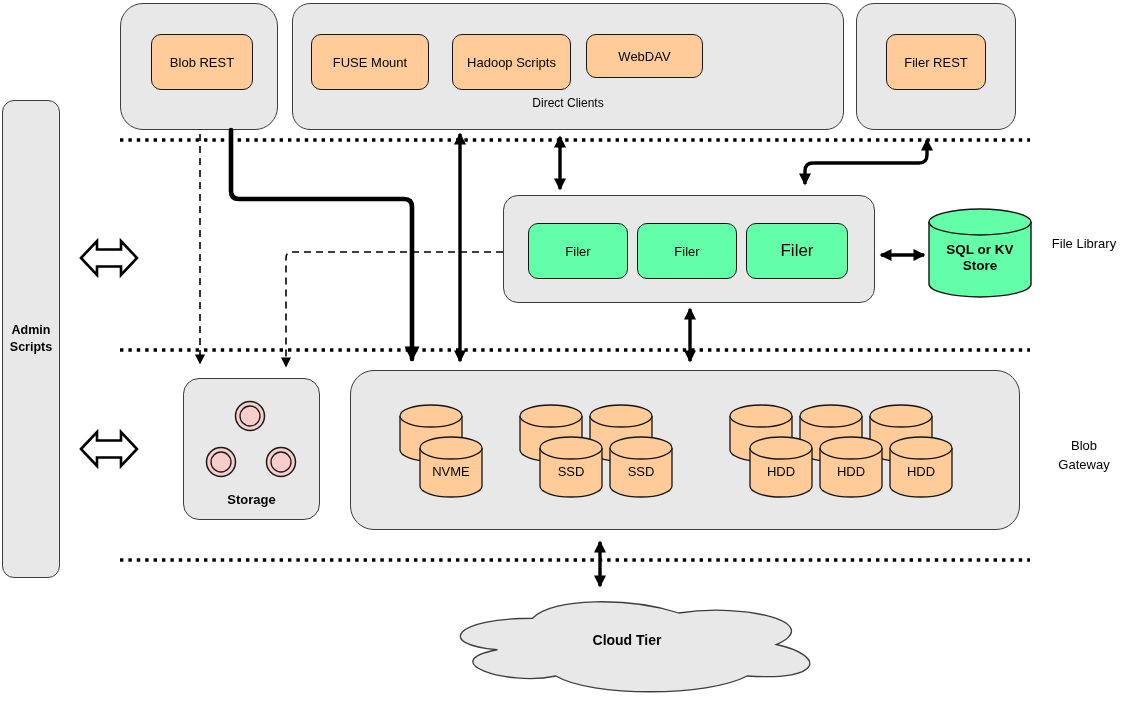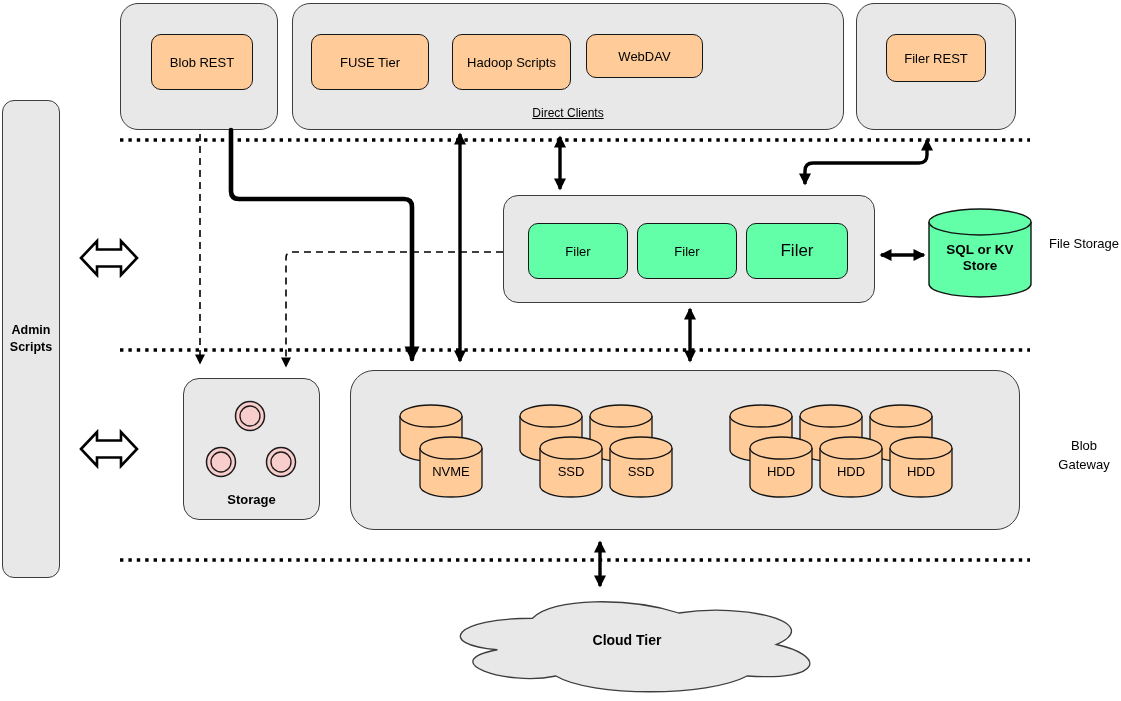--- a/index.html
+++ b/index.html
@@ -44,7 +44,7 @@
     <span>Admin Scripts</span>
   </div>
 
-  <div class="cbox" style="left:120px;top:3px;width:158px;height:127px;">
+  <div class="cbox" style="left:120px;top:3px;width:158px;height:127px;border-radius:23px;">
     <div class="node" style="left:30px;top:30px;width:102px;height:56px;">Blob REST</div>
   </div>
 

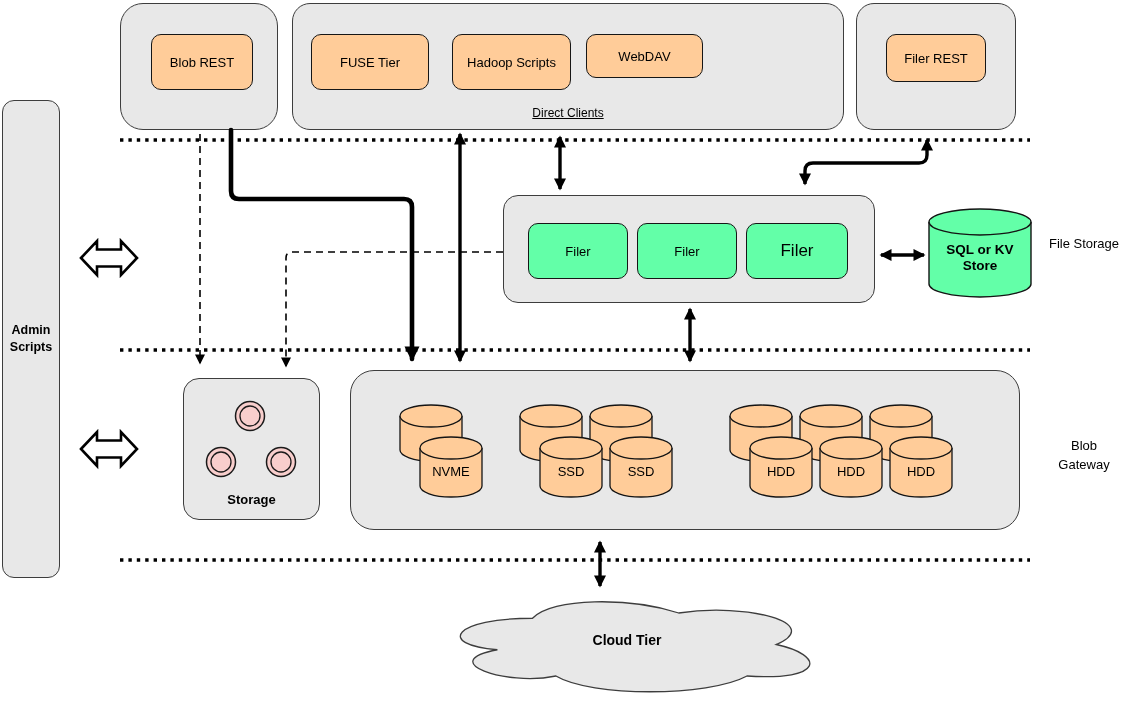--- a/index.html
+++ b/index.html
@@ -49,7 +49,7 @@
   </div>
 
   <div class="cbox" style="left:292px;top:3px;width:552px;height:127px;">
-    <div class="node" style="left:18px;top:30px;width:118px;height:56px;">FUSE Tier</div>
+    <div class="node" style="left:18px;top:30px;width:118px;height:56px;">FUSE Mount</div>
     <div class="node" style="left:159px;top:30px;width:119px;height:56px;">Hadoop Scripts</div>
     <div class="node" style="left:293px;top:30px;width:117px;height:44px;">WebDAV</div>
     <div class="caption">Direct Clients</div>

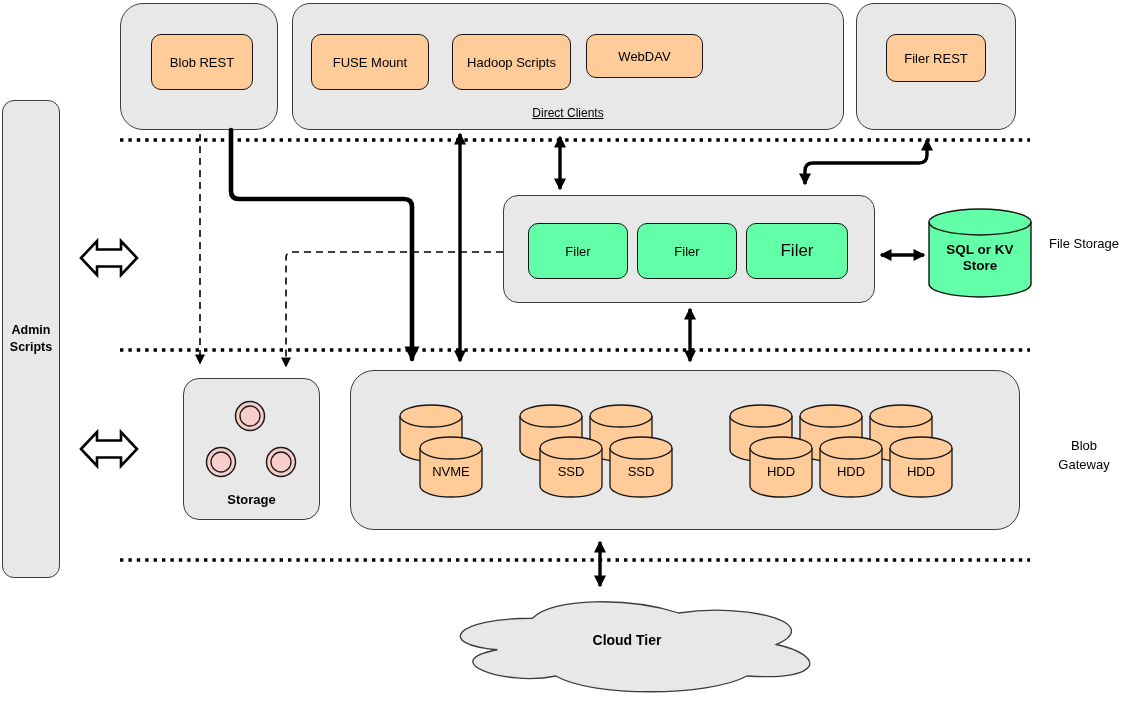--- a/index.html
+++ b/index.html
@@ -56,7 +56,7 @@
   </div>
 
   <div class="cbox" style="left:856px;top:3px;width:160px;height:127px;">
-    <div class="node" style="left:29px;top:30px;width:100px;height:48px;">Filer REST</div>
+    <div class="node" style="left:29px;top:30px;width:100px;height:56px;">Filer REST</div>
   </div>
 
   <div class="cbox" style="left:503px;top:195px;width:372px;height:108px;border-radius:15px;">

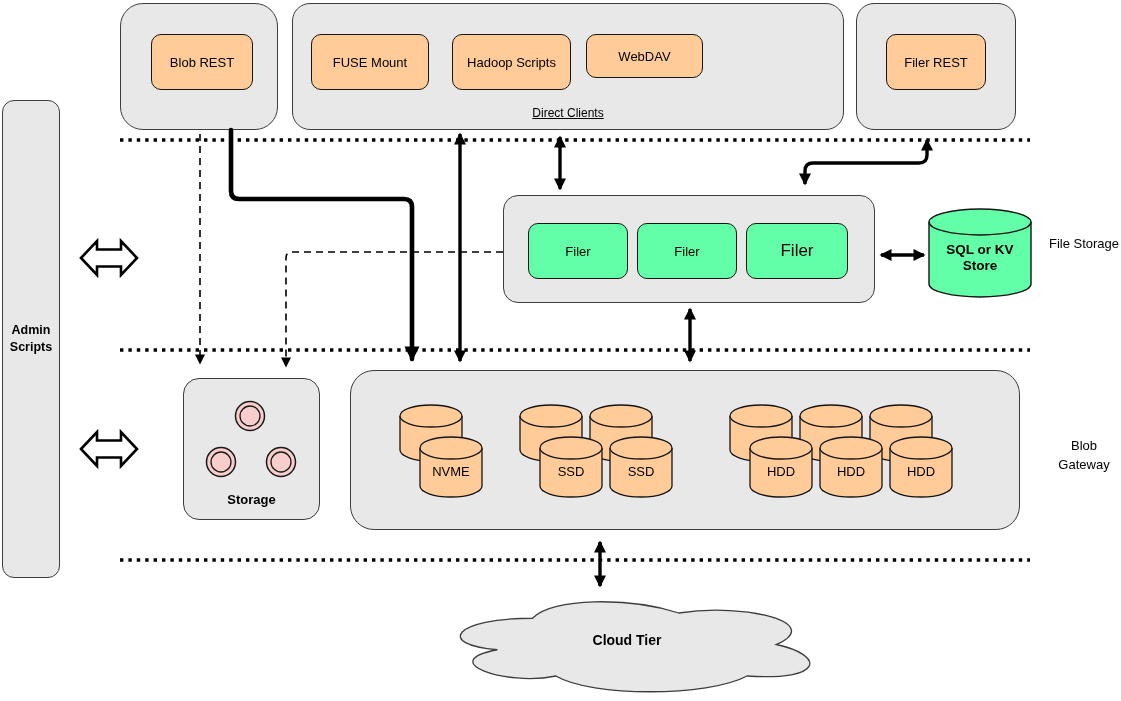--- a/index.html
+++ b/index.html
@@ -19,7 +19,7 @@
   .node.green{background:#63FFA8;}
   .node.big{font-size:17px;}
   .caption{
-    position:absolute;left:0;right:0;bottom:9px;text-align:center;font-size:12px;text-decoration:underline;
+    position:absolute;left:0;right:0;bottom:19px;text-align:center;font-size:12px;
   }
   .sidelabel{
     position:absolute;font-size:13px;text-align:center;line-height:1.45;

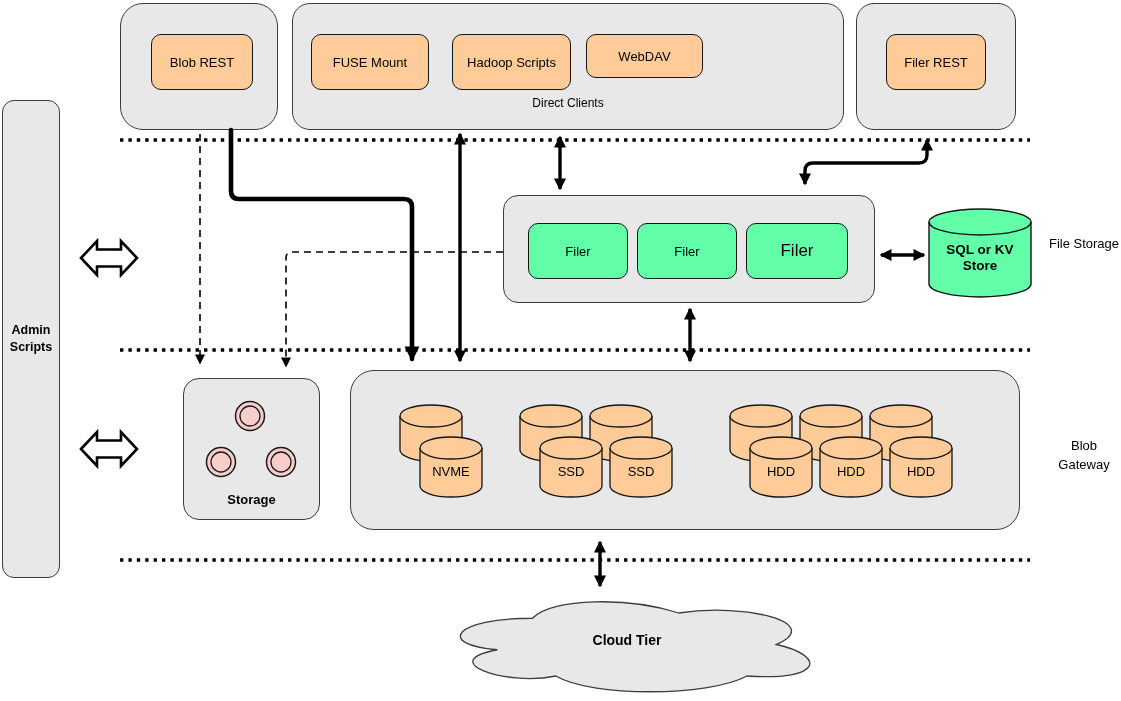--- a/index.html
+++ b/index.html
@@ -71,7 +71,7 @@
 
   <div class="cbox" style="left:350px;top:370px;width:670px;height:160px;border-radius:24px;"></div>
 
-  <div class="sidelabel" style="left:1048px;top:235px;width:72px;">File Storage</div>
+  <div class="sidelabel" style="left:1048px;top:235px;width:72px;">File Library</div>
   <div class="sidelabel" style="left:1048px;top:437px;width:72px;">Blob Gateway</div>
 
   <svg class="overlay" width="1121" height="701" viewBox="0 0 1121 701">

